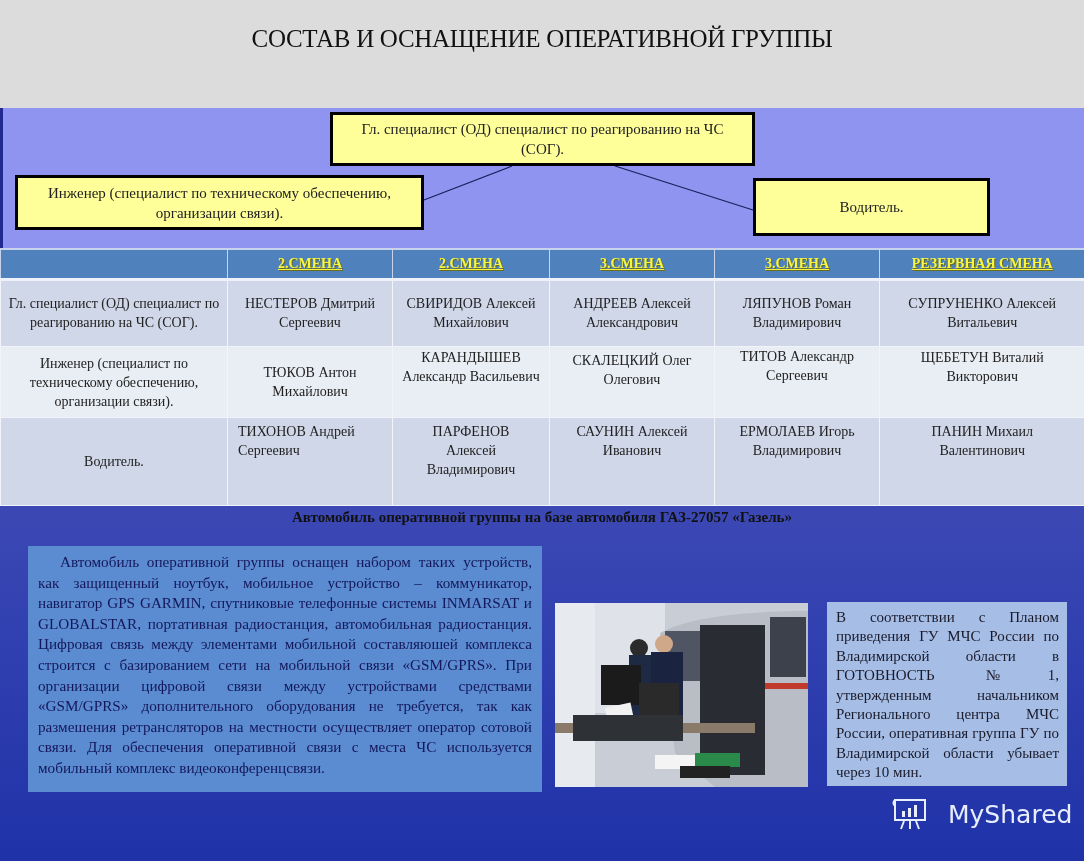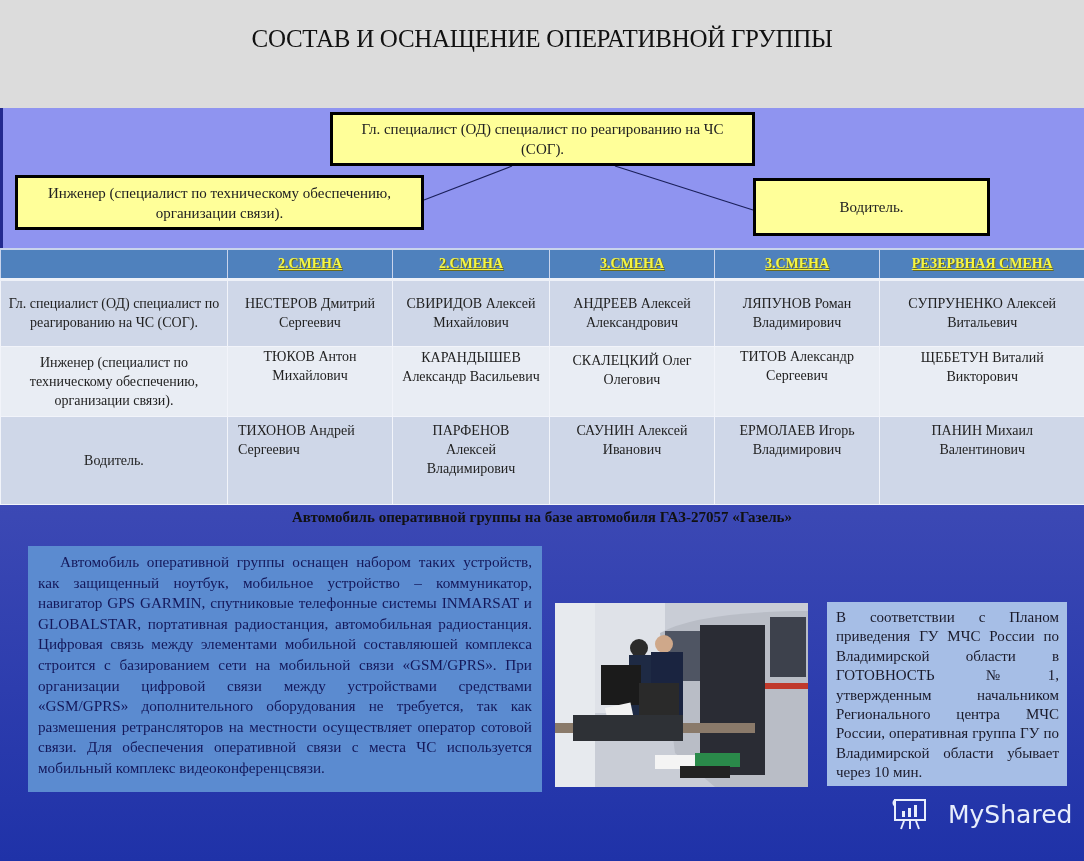--- a/index.html
+++ b/index.html
@@ -158,7 +158,7 @@
       </tr>
       <tr class="r2">
         <td class="role">Инженер (специалист по техническому обеспечению, организации связи).</td>
-        <td style="padding:0 18px">ТЮКОВ Антон Михайлович</td>
+        <td style="padding:16px 18px">ТЮКОВ Антон Михайлович</td>
         <td>КАРАНДЫШЕВ Александр Васильевич</td>
         <td style="padding:4px 20px">СКАЛЕЦКИЙ Олег Олегович</td>
         <td style="padding:0 4px">ТИТОВ Александр Сергеевич</td>

